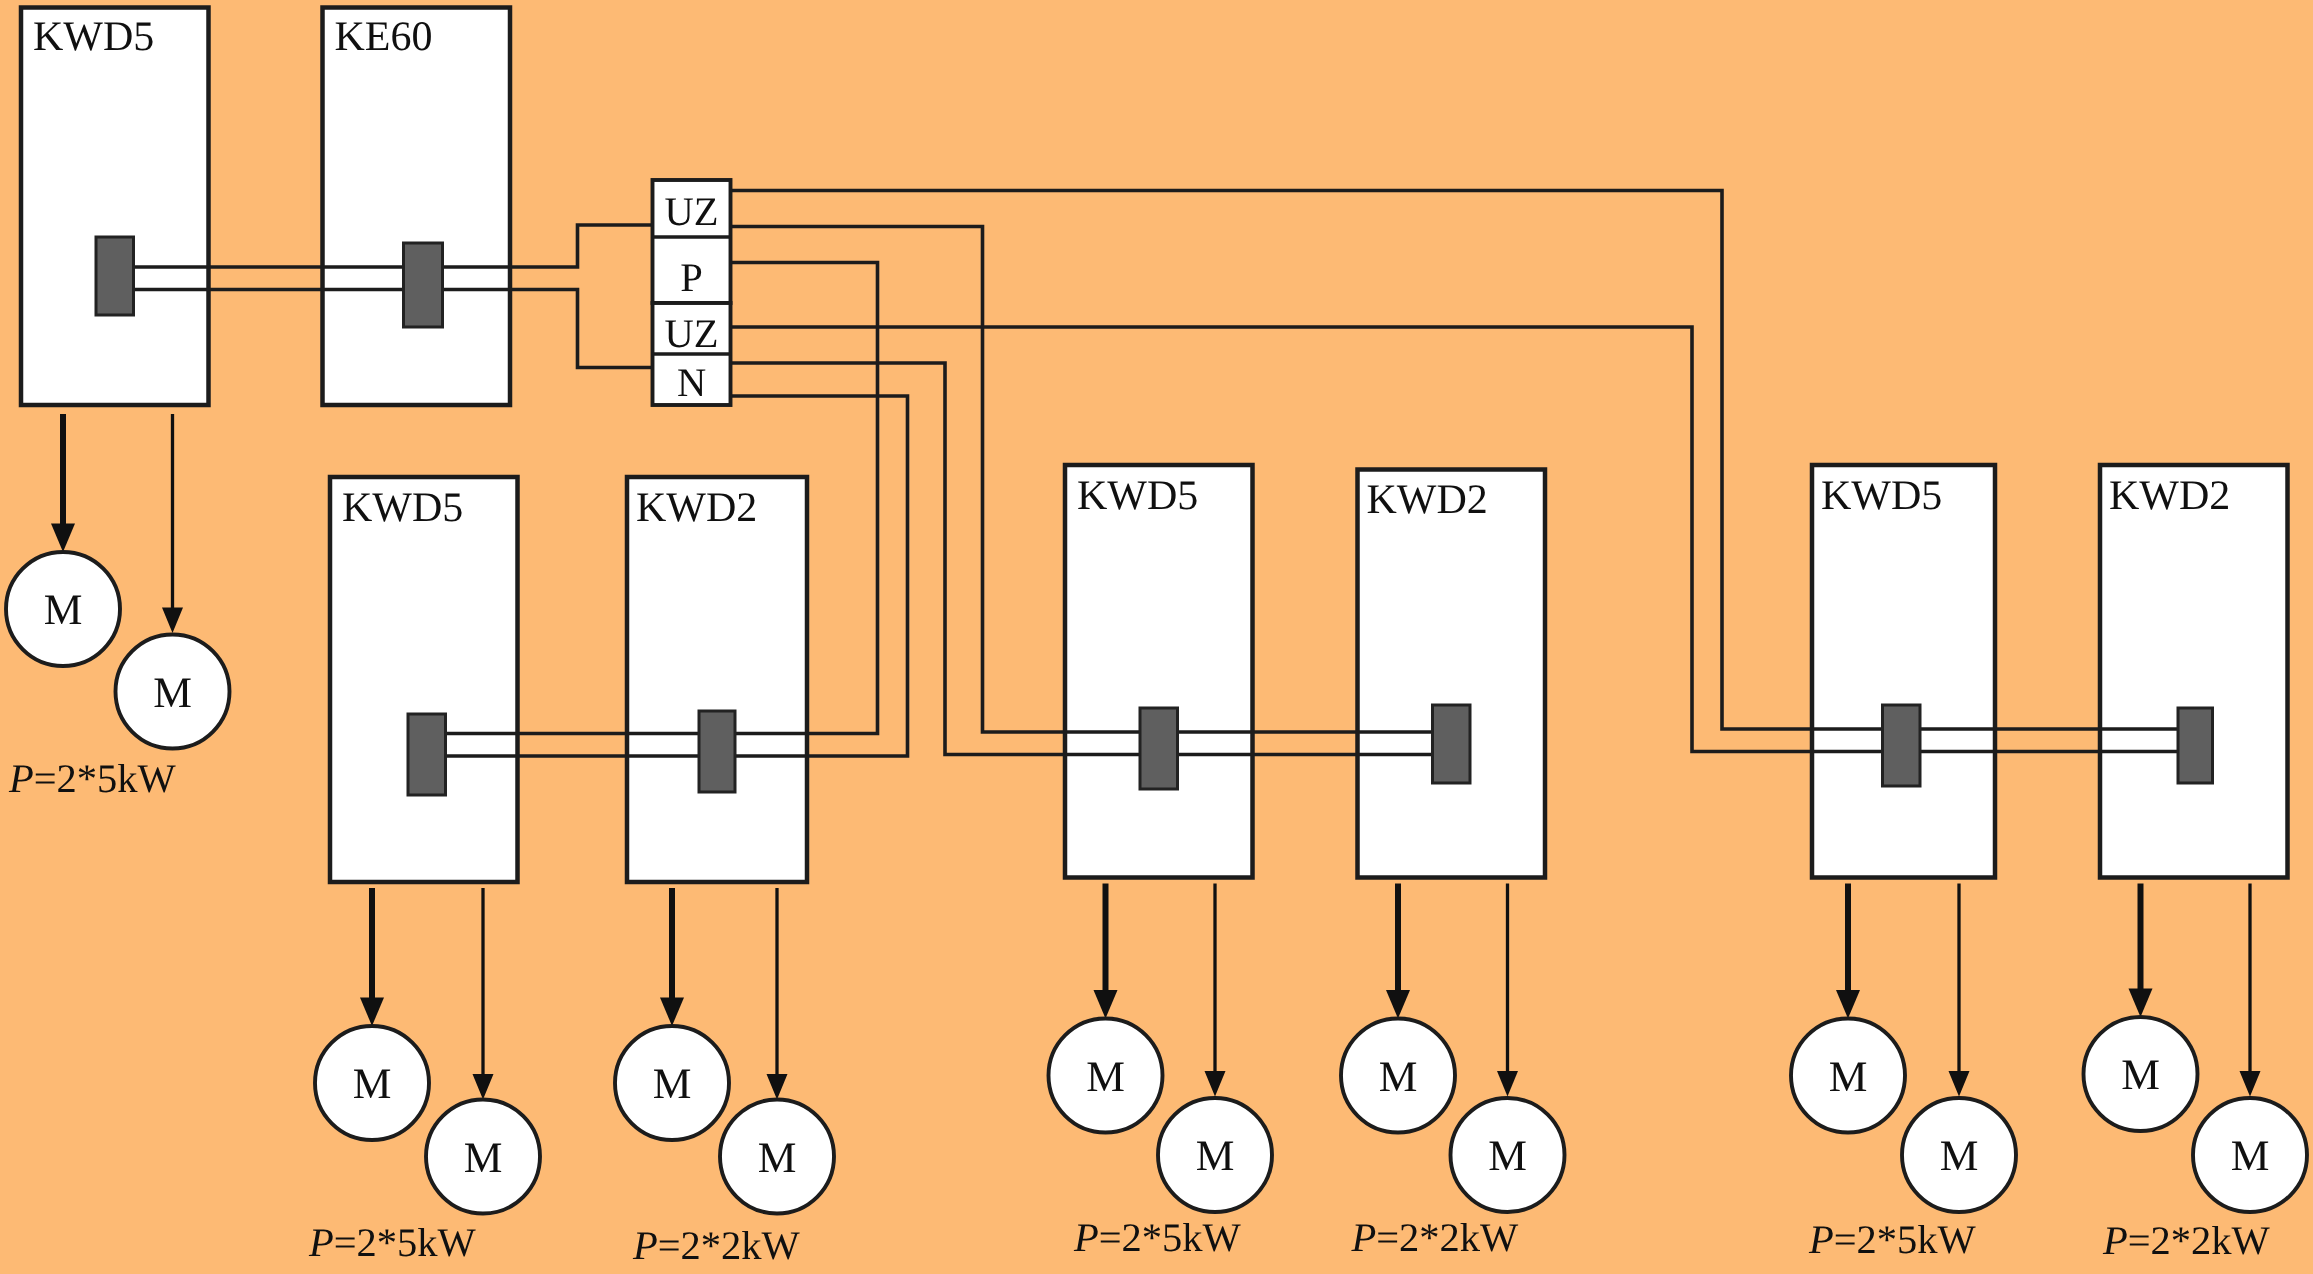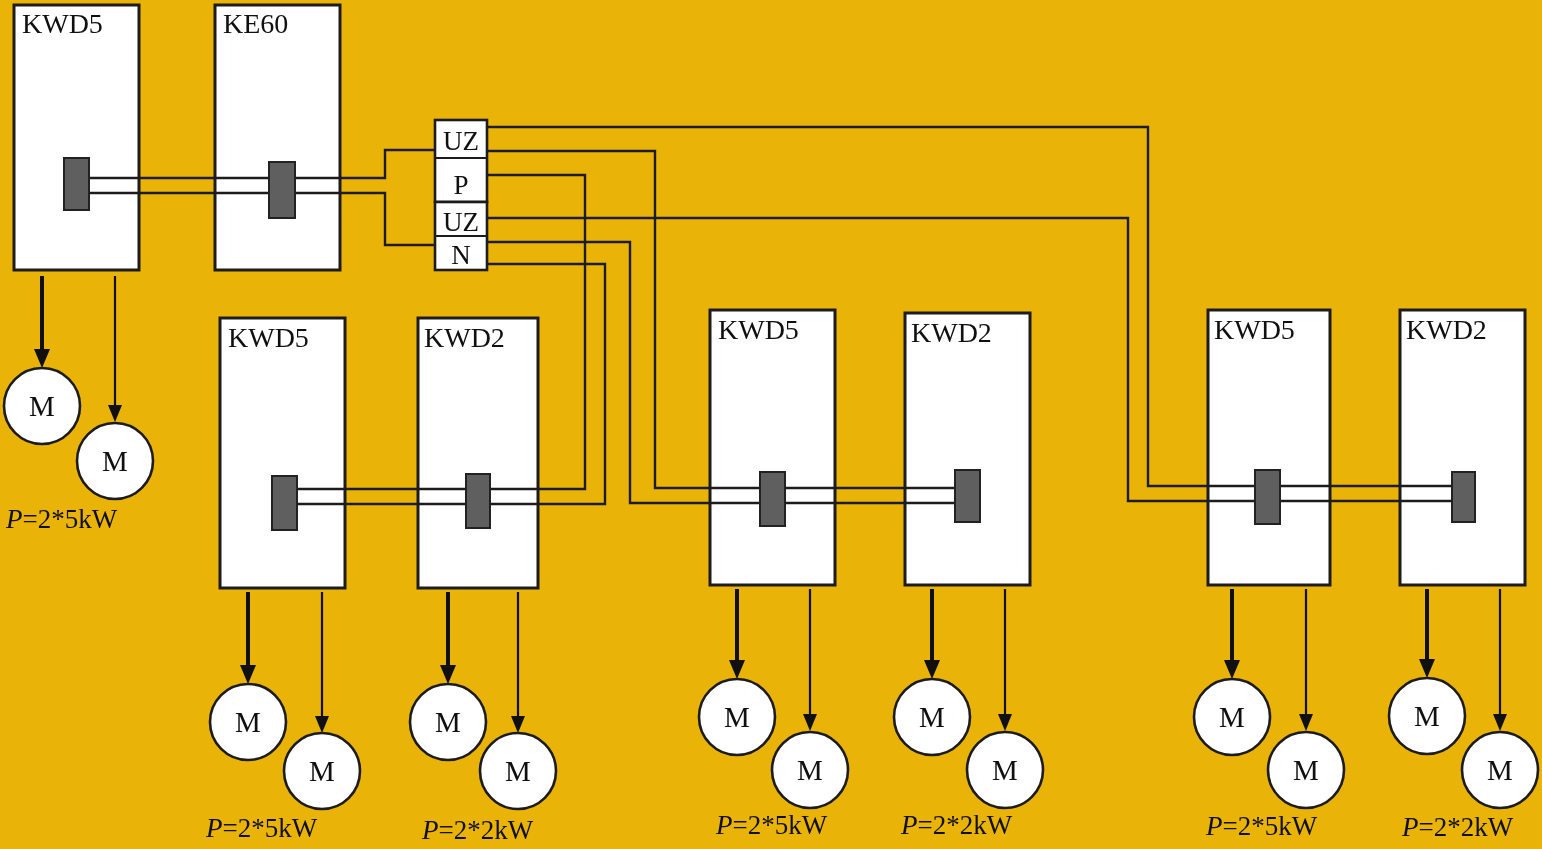--- a/index.html
+++ b/index.html
@@ -3,7 +3,7 @@
 <meta charset="utf-8">
 <style>
   html, body { margin: 0; padding: 0; background: #ffffff; }
-  .stage { width: 1542px; height: 849px; background: #eab308; position: relative; overflow: hidden; }
+  .stage { width: 1542px; height: 849px; background: #fdba74; position: relative; overflow: hidden; }
   svg { display: block; }
   .box   { fill: #ffffff; stroke: #1c1c1c; stroke-width: 3; }
   .jbox  { fill: #ffffff; stroke: #1c1c1c; stroke-width: 2.6; }

